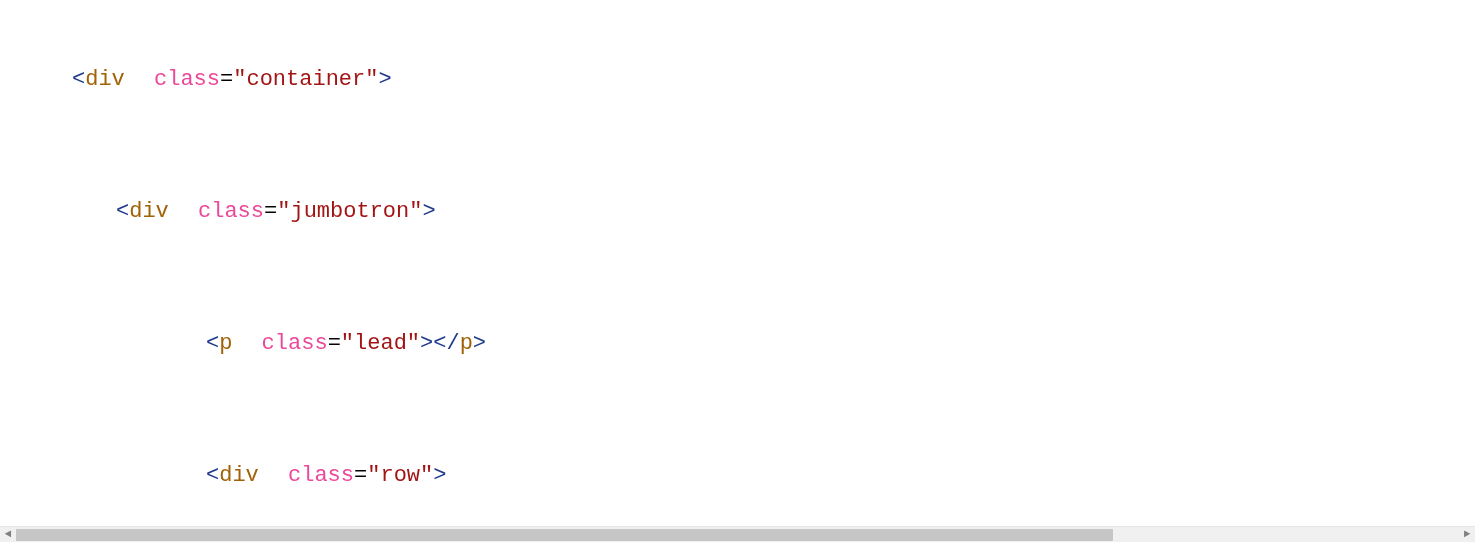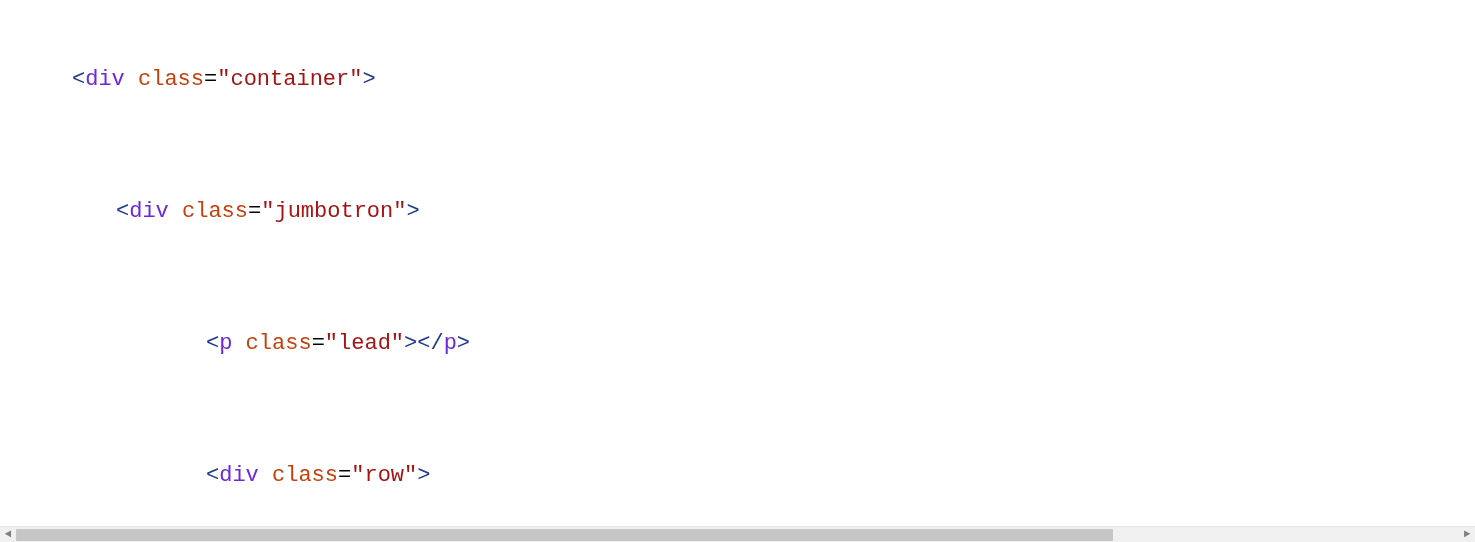--- a/index.html
+++ b/index.html
@@ -8,7 +8,7 @@
   .code { padding-top:0; white-space:pre; color:#000; }
   .line { display:block; height:44px; }
   
-  .tag   { color:#6d28d9;margin-top:39px; }       
+  .tag   { color:#a16207;margin-top:39px; }       
   .angle { color:#1e3a8a; }
   .attr  { color:#c2410c; }       
   .eq    { color:#000; }

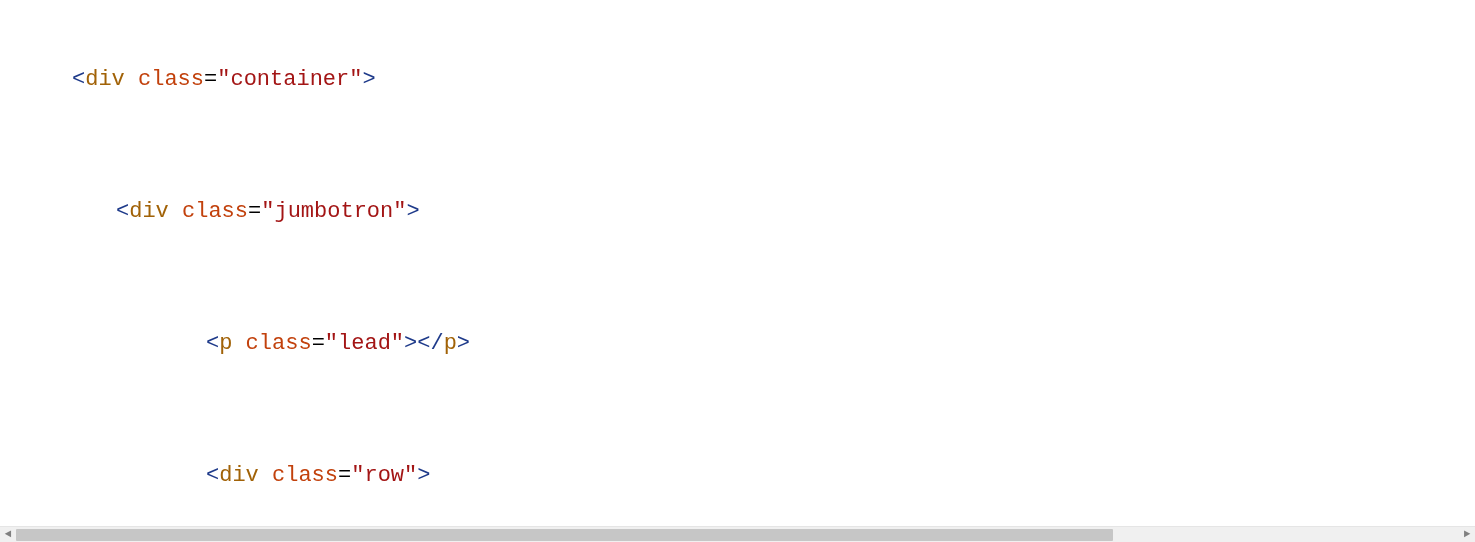--- a/index.html
+++ b/index.html
@@ -10,7 +10,7 @@
   
   .tag   { color:#a16207;margin-top:39px; }       
   .angle { color:#1e3a8a; }
-  .attr  { color:#c2410c; }       
+  .attr  { color:#ec4899;margin-left:16px; }       
   .eq    { color:#000; }
   .str   { color:#a31515; }       
   .txt   { color:#000; } 

